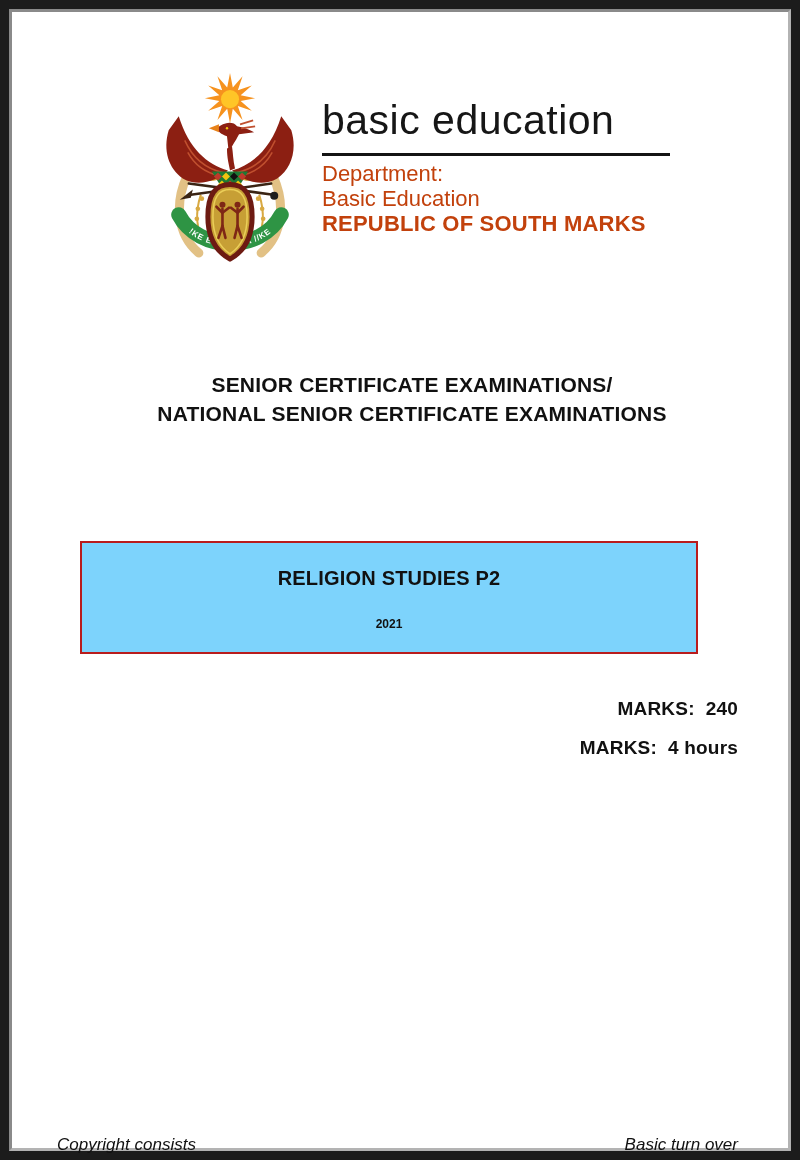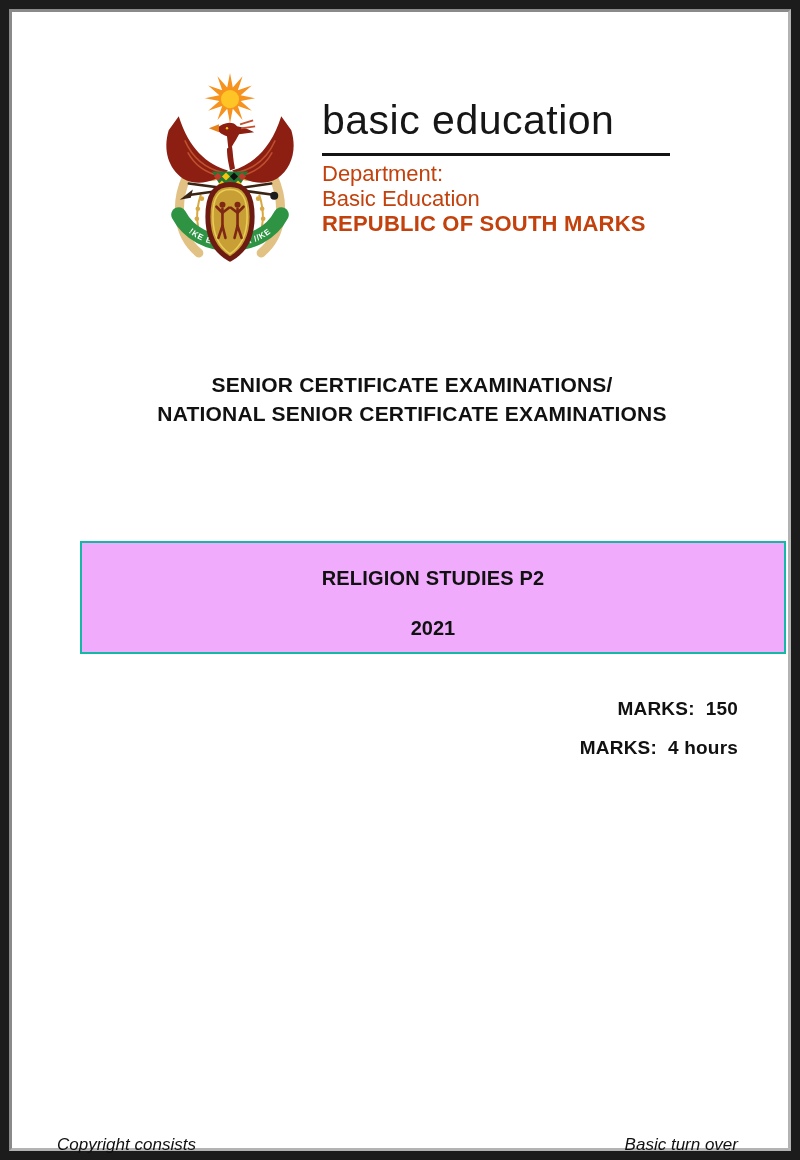--- a/index.html
+++ b/index.html
@@ -33,8 +33,8 @@
   }
   
   .subject-box{
-    position:absolute;left:56px;top:517px;width:706px;height:113px;
-    background:#f0abfc;border:2px solid #14b8a6;
+    position:absolute;left:56px;top:517px;width:618px;height:113px;
+    background:#7dd3fc;border:2px solid #b91c1c;
     display:flex;flex-direction:column;align-items:center;
   }
   .subject-box .subject{margin-top:24px;font-size:20px;font-weight:bold;letter-spacing:0.2px;}

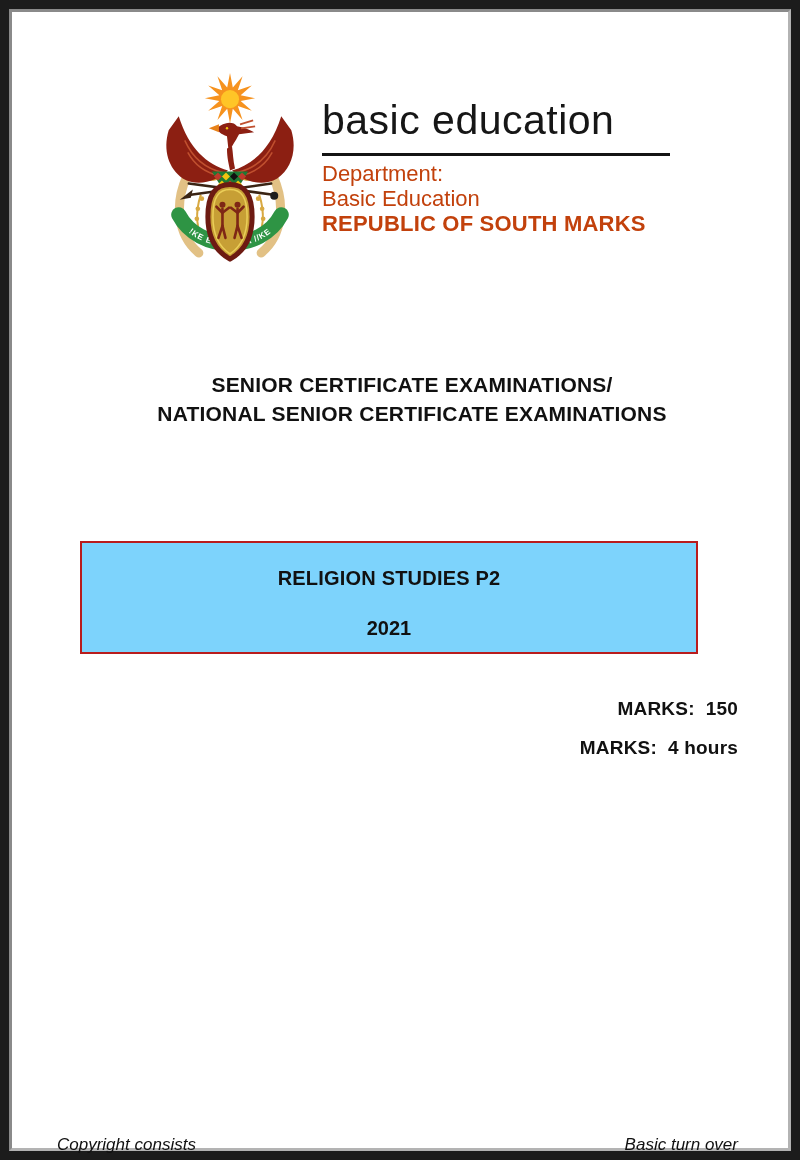--- a/index.html
+++ b/index.html
@@ -38,7 +38,7 @@
     display:flex;flex-direction:column;align-items:center;
   }
   .subject-box .subject{margin-top:24px;font-size:20px;font-weight:bold;letter-spacing:0.2px;}
-  .subject-box .year{margin-top:27px;font-size:20px;font-weight:bold;}
+  .subject-box .year{margin-top:27px;font-size:12px;font-weight:bold;}
   
   .detail-row{
     position:absolute;right:38px;text-align:right;font-size:19px;font-weight:bold;

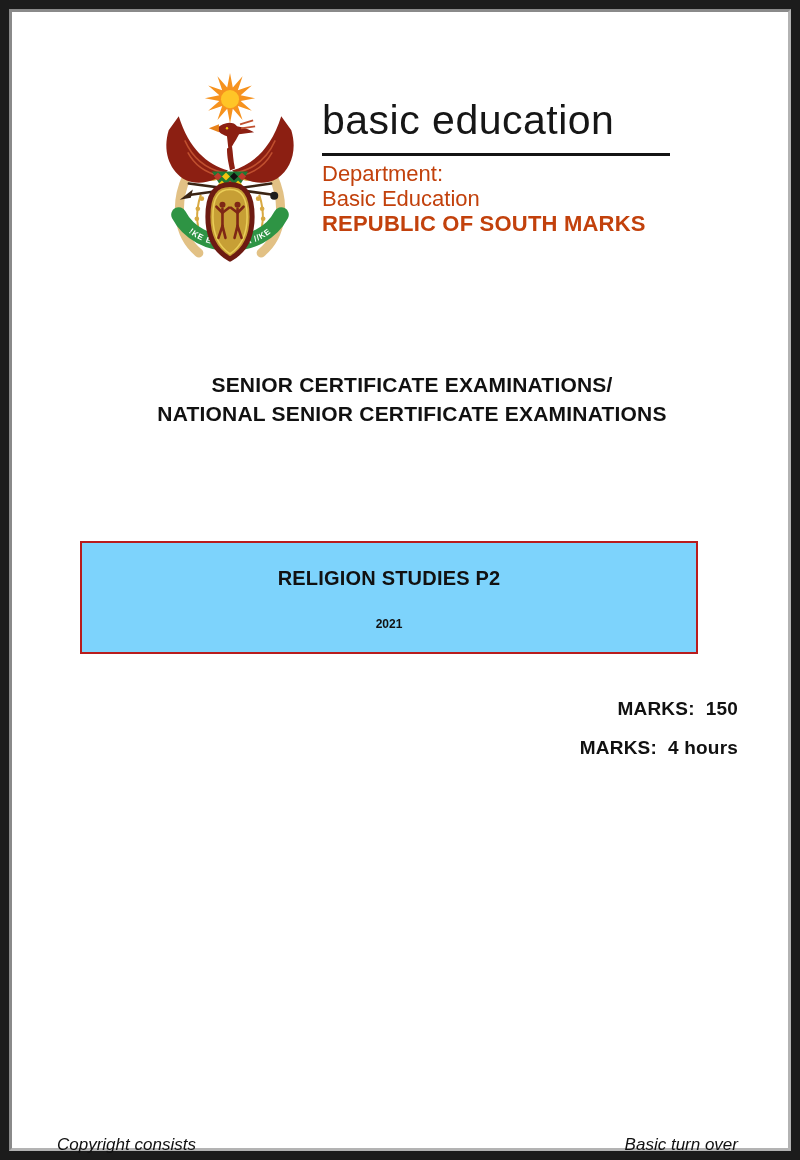--- a/index.html
+++ b/index.html
@@ -171,7 +171,7 @@
         <div class="year">2021</div>
       </div>
 
-      <div class="detail-row marks"><span>MARKS:</span><span class="val">150</span></div>
+      <div class="detail-row marks"><span>MARKS:</span><span class="val">240</span></div>
       <div class="detail-row time"><span>MARKS:</span><span class="val">4 hours</span></div>
 
 

